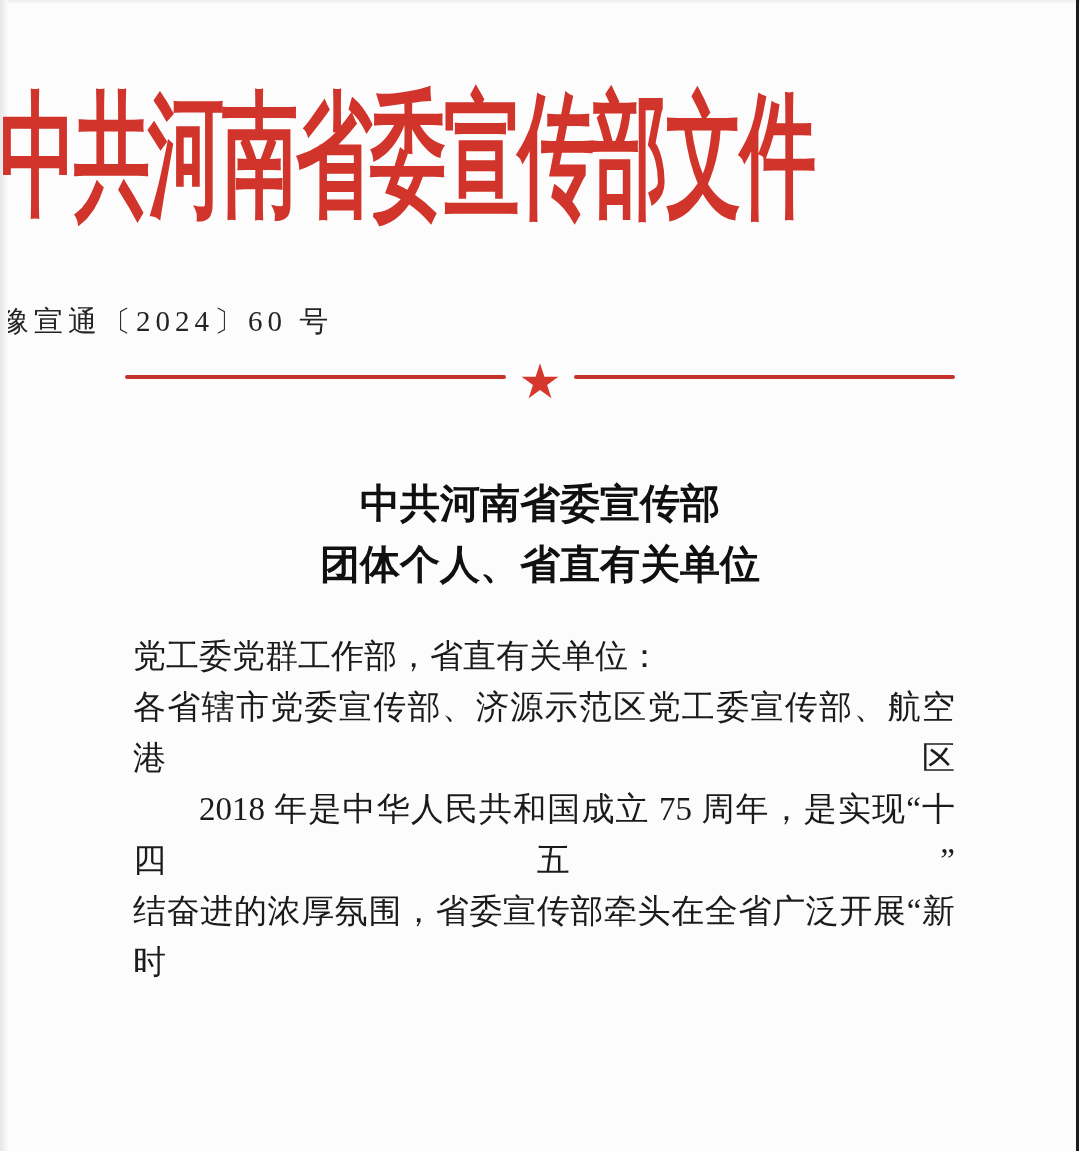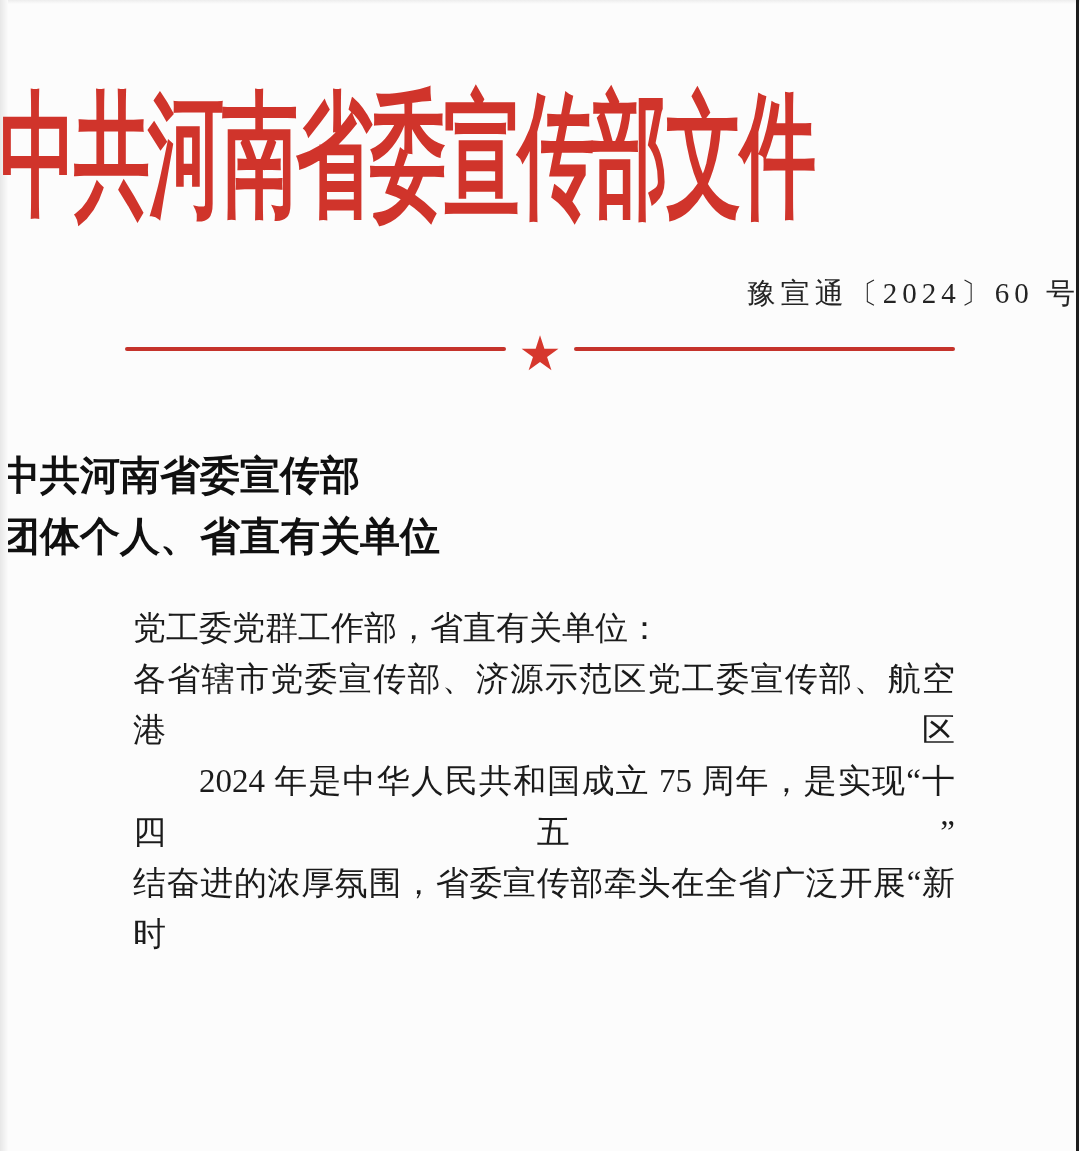--- a/index.html
+++ b/index.html
@@ -48,8 +48,8 @@
   }
 
   .doc-number {
-    margin-top: 20px;
-    text-align: right;
+    margin-top: 48px;
+    text-align: left;
     font-size: 29px;
     letter-spacing: 5px;
     line-height: 40px;

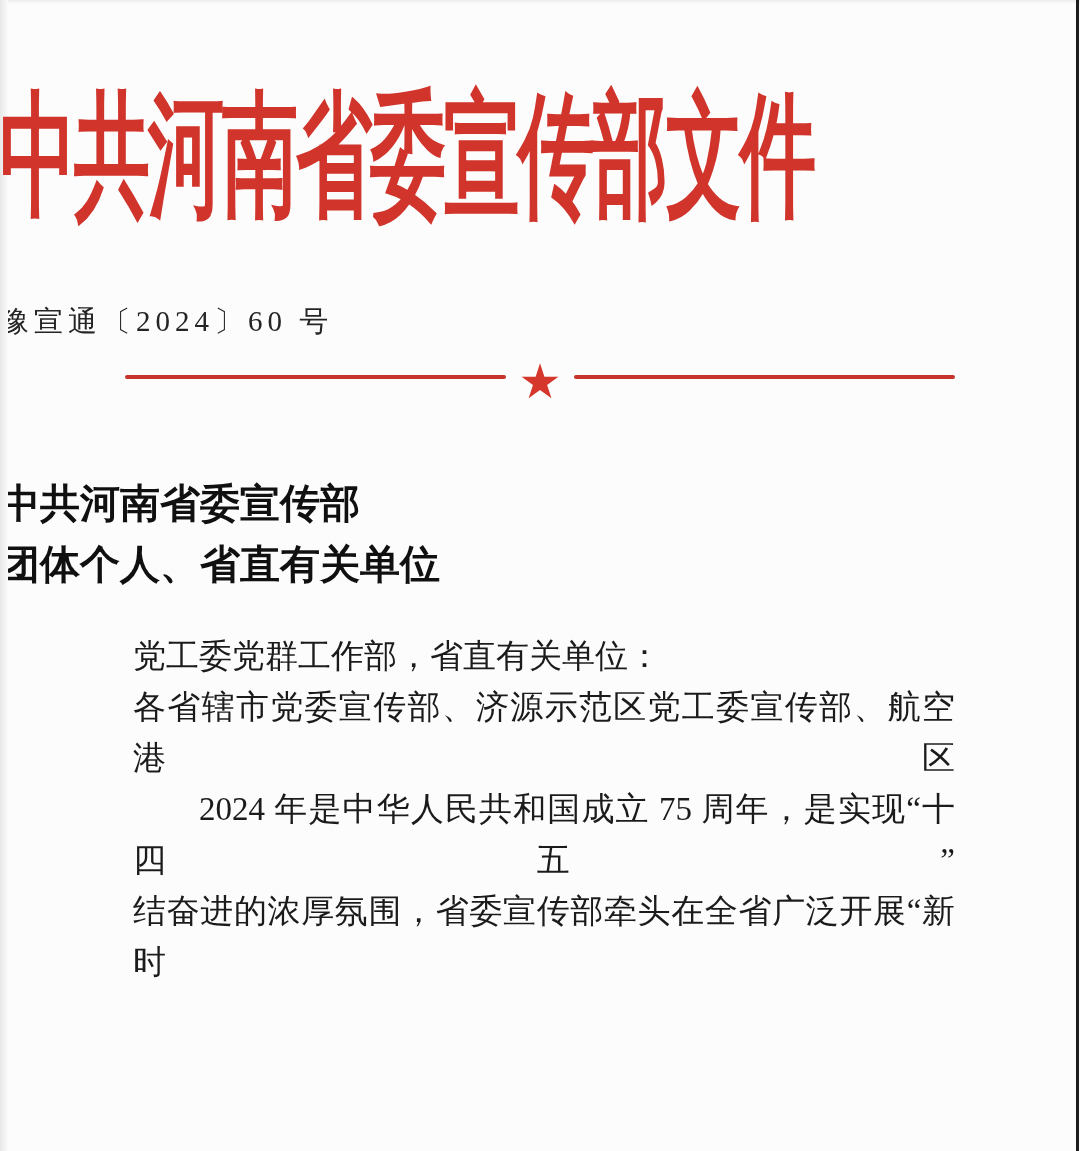--- a/index.html
+++ b/index.html
@@ -79,6 +79,7 @@
 
   .title-block {
     margin-top: 74px;
+    text-align: center;
     font-weight: bold;
     font-size: 40px;
     line-height: 61px;

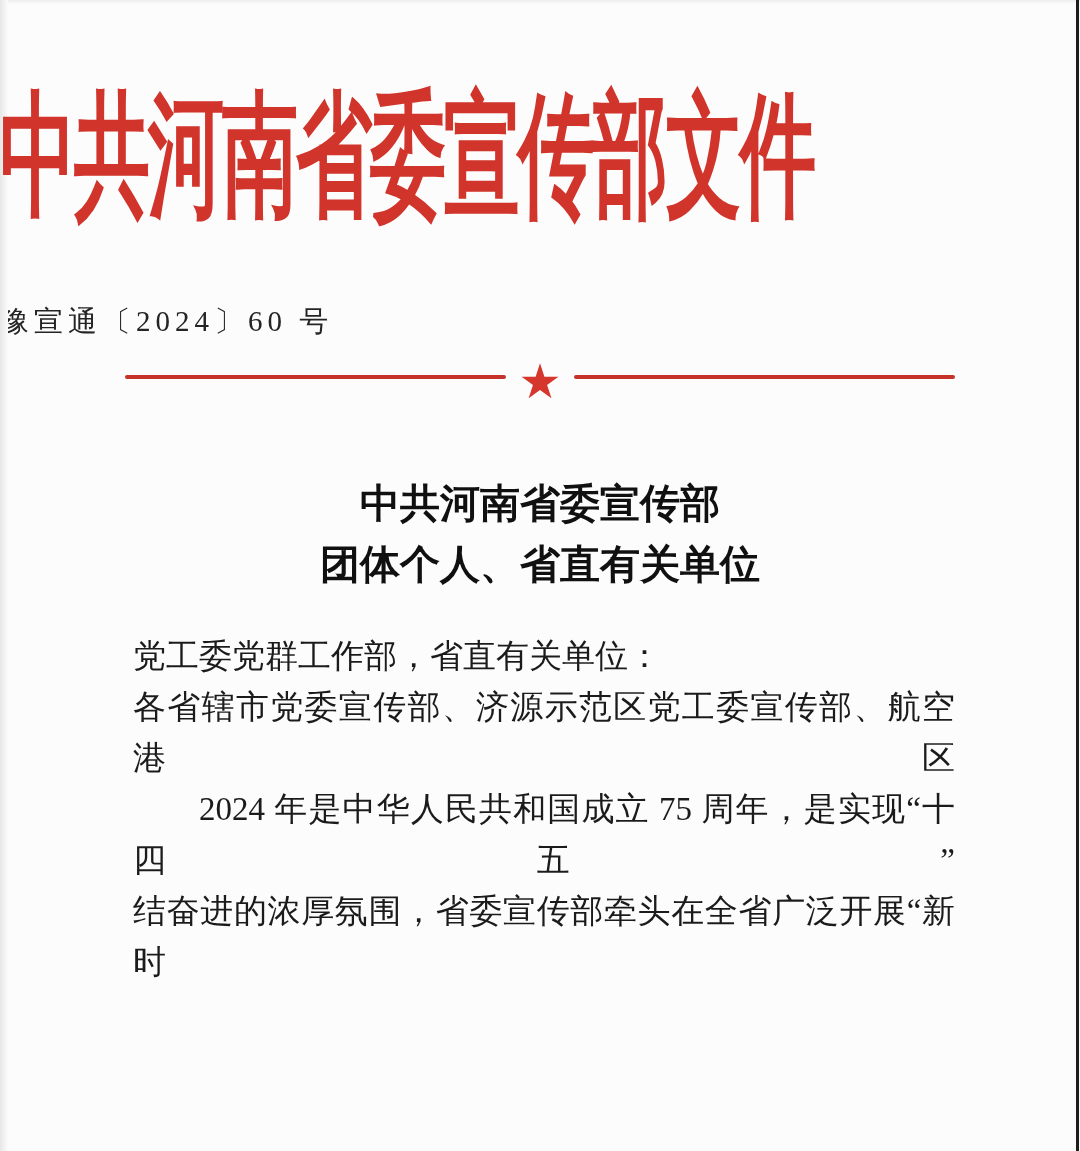--- a/index.html
+++ b/index.html
@@ -136,7 +136,7 @@
   <div class="body-text">
     <div class="line">党工委党群工作部，省直有关单位：</div>
     <div class="line flush">各省辖市党委宣传部、济源示范区党工委宣传部、航空港区</div>
-    <div class="line flush indent2">2024 年是中华人民共和国成立 75 周年，是实现“十四五”</div>
+    <div class="line flush indent2">2018 年是中华人民共和国成立 75 周年，是实现“十四五”</div>
     <div class="line flush">结奋进的浓厚氛围，省委宣传部牵头在全省广泛开展“新时</div>
 
   </div>

